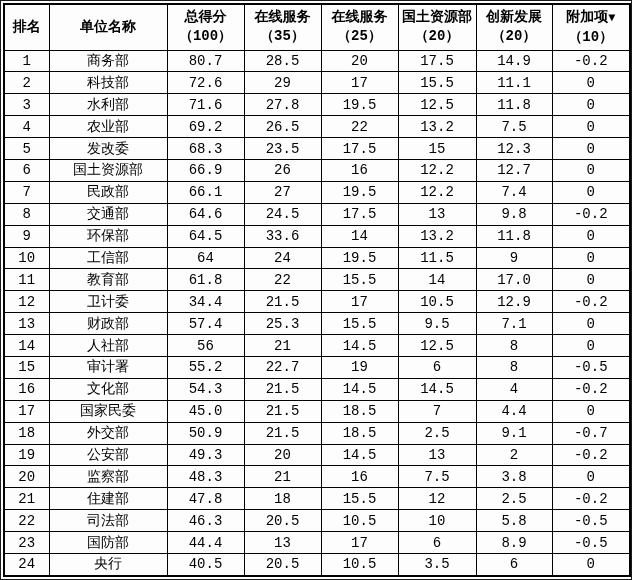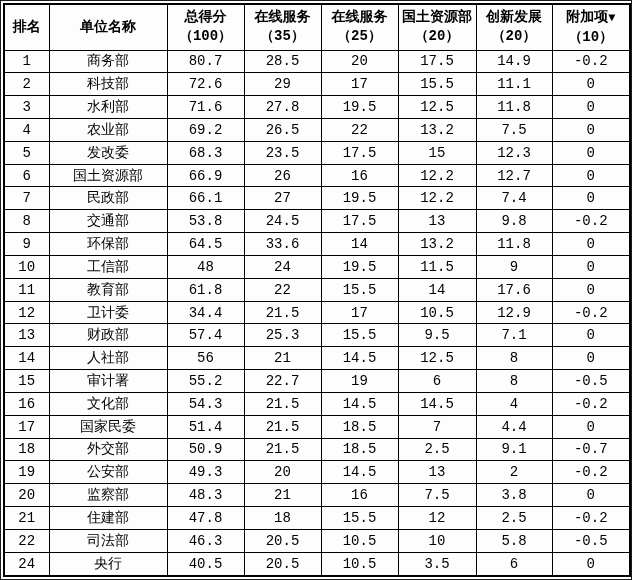--- a/index.html
+++ b/index.html
@@ -182,7 +182,7 @@
         <tr>
           <td>8</td>
           <td>交通部</td>
-          <td>53.8</td>
+          <td>64.6</td>
           <td>24.5</td>
           <td>17.5</td>
           <td>13</td>

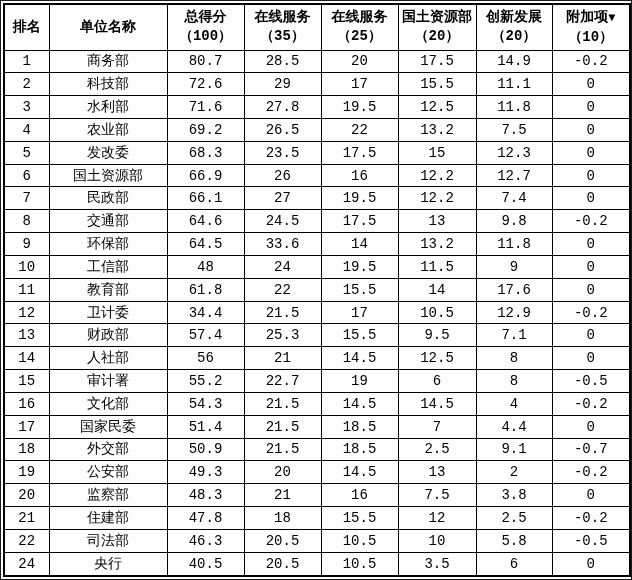--- a/index.html
+++ b/index.html
@@ -202,7 +202,7 @@
         <tr>
           <td>10</td>
           <td>工信部</td>
-          <td>48</td>
+          <td>64</td>
           <td>24</td>
           <td>19.5</td>
           <td>11.5</td>

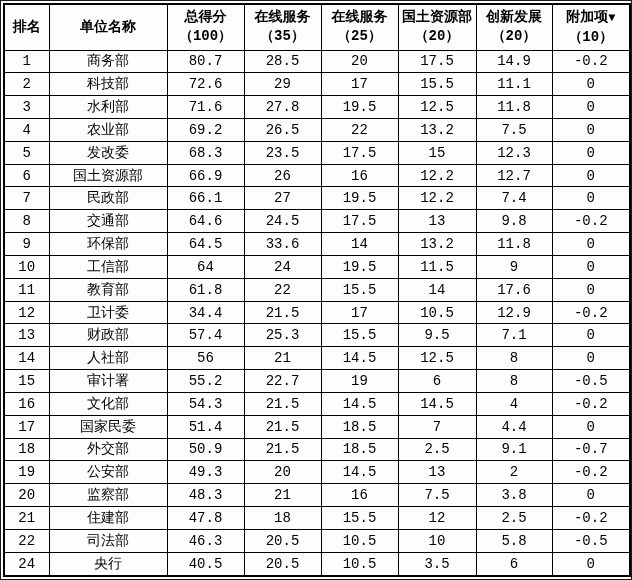--- a/index.html
+++ b/index.html
@@ -216,7 +216,7 @@
           <td>22</td>
           <td>15.5</td>
           <td>14</td>
-          <td>17.6</td>
+          <td>17.0</td>
           <td>0</td>
         </tr>
         <tr>

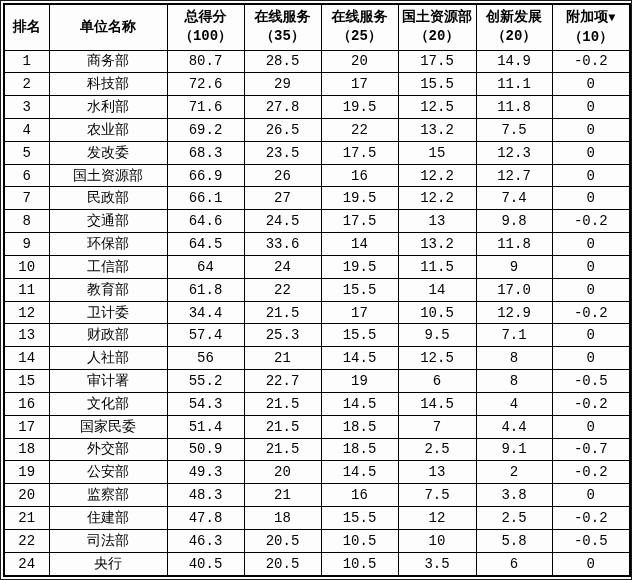--- a/index.html
+++ b/index.html
@@ -272,7 +272,7 @@
         <tr>
           <td>17</td>
           <td>国家民委</td>
-          <td>51.4</td>
+          <td>45.0</td>
           <td>21.5</td>
           <td>18.5</td>
           <td>7</td>

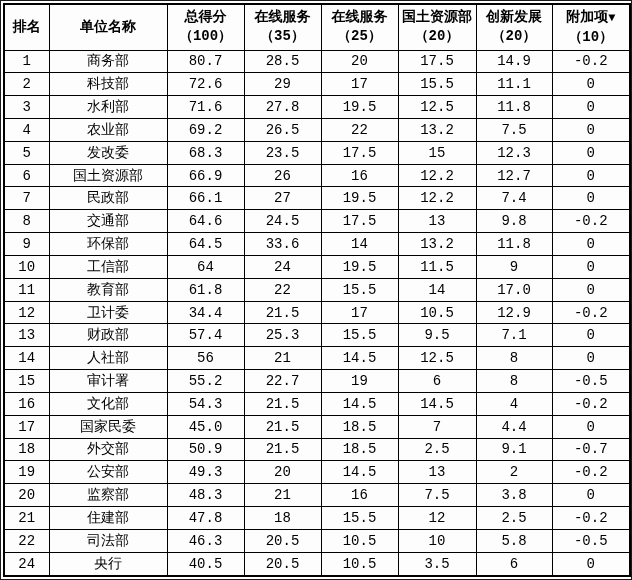--- a/index.html
+++ b/index.html
@@ -330,6 +330,16 @@
           <td>-0.5</td>
         </tr>
         <tr>
+          <td>23</td>
+          <td>国防部</td>
+          <td>44.4</td>
+          <td>13</td>
+          <td>17</td>
+          <td>6</td>
+          <td>8.9</td>
+          <td>-0.5</td>
+        </tr>
+        <tr>
           <td>24</td>
           <td>央行</td>
           <td>40.5</td>

